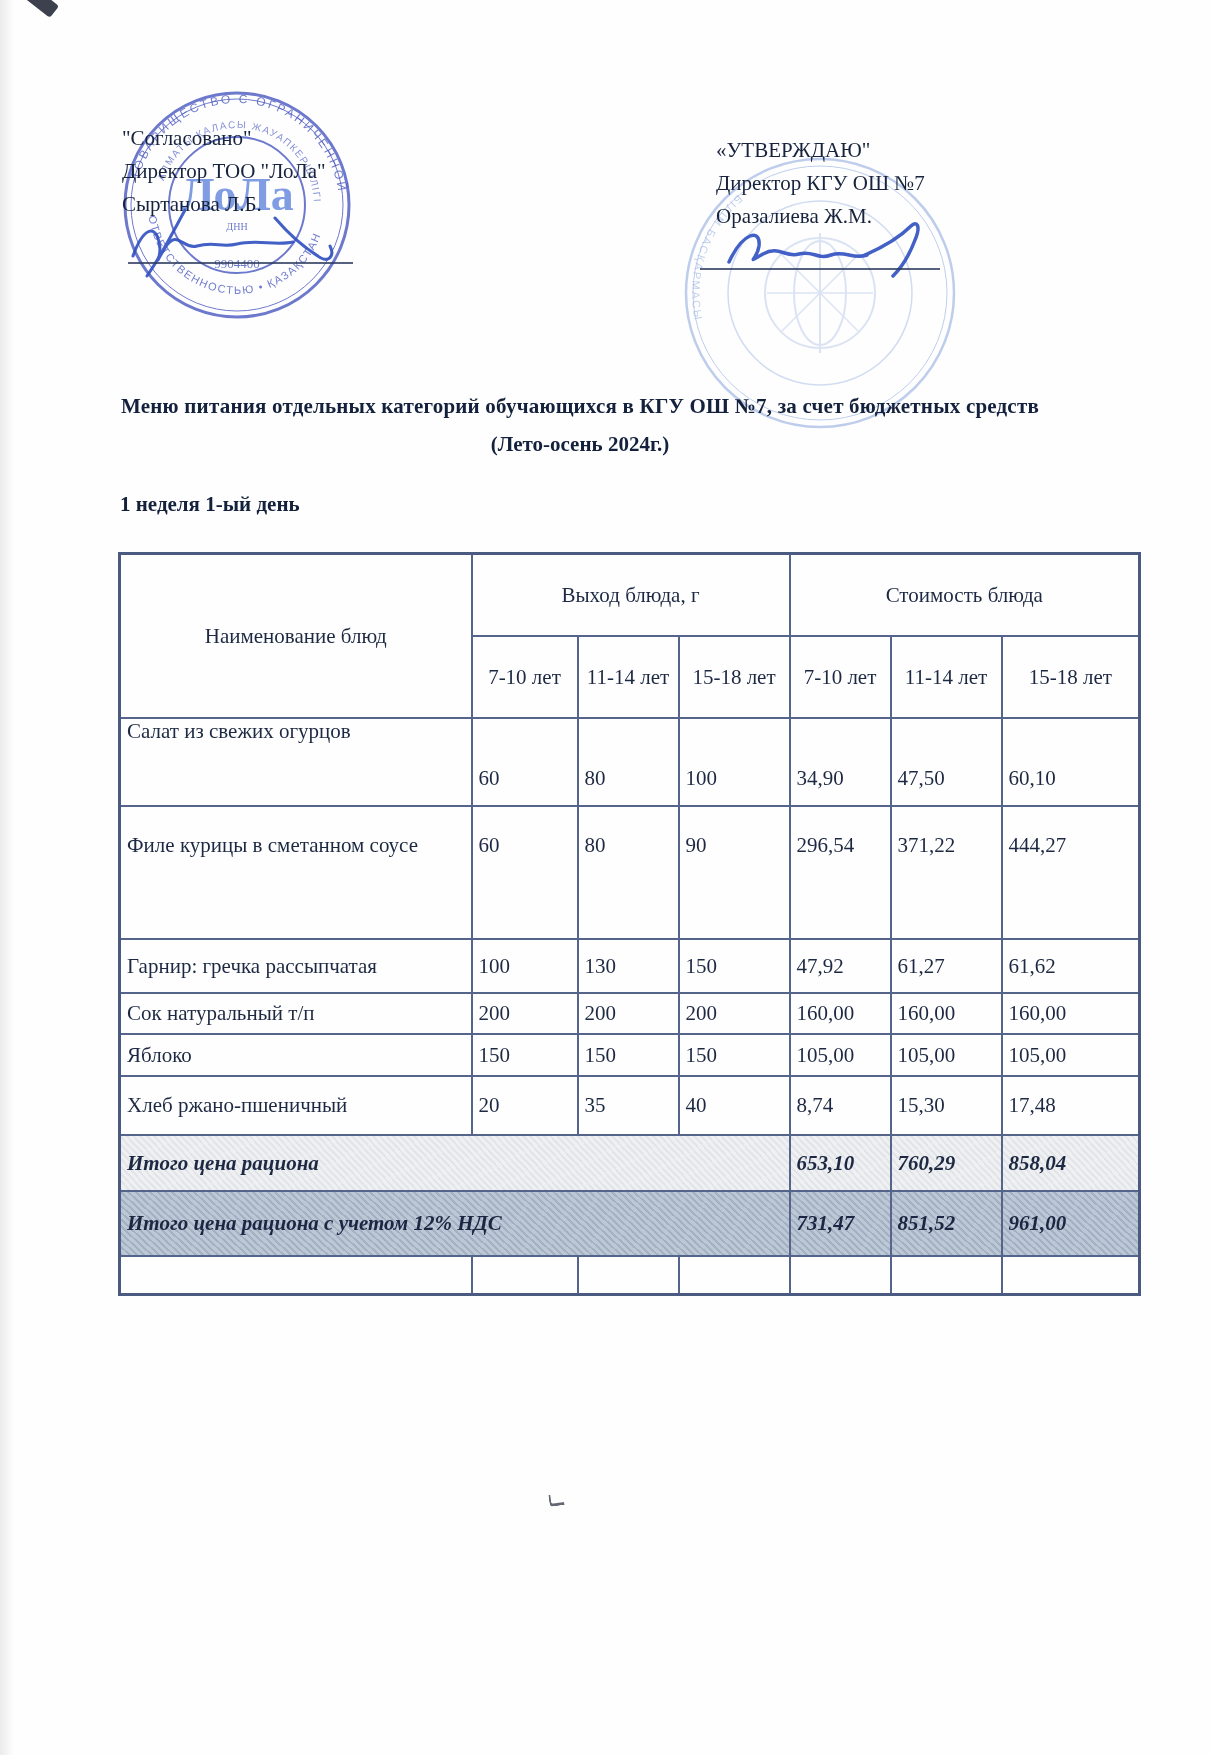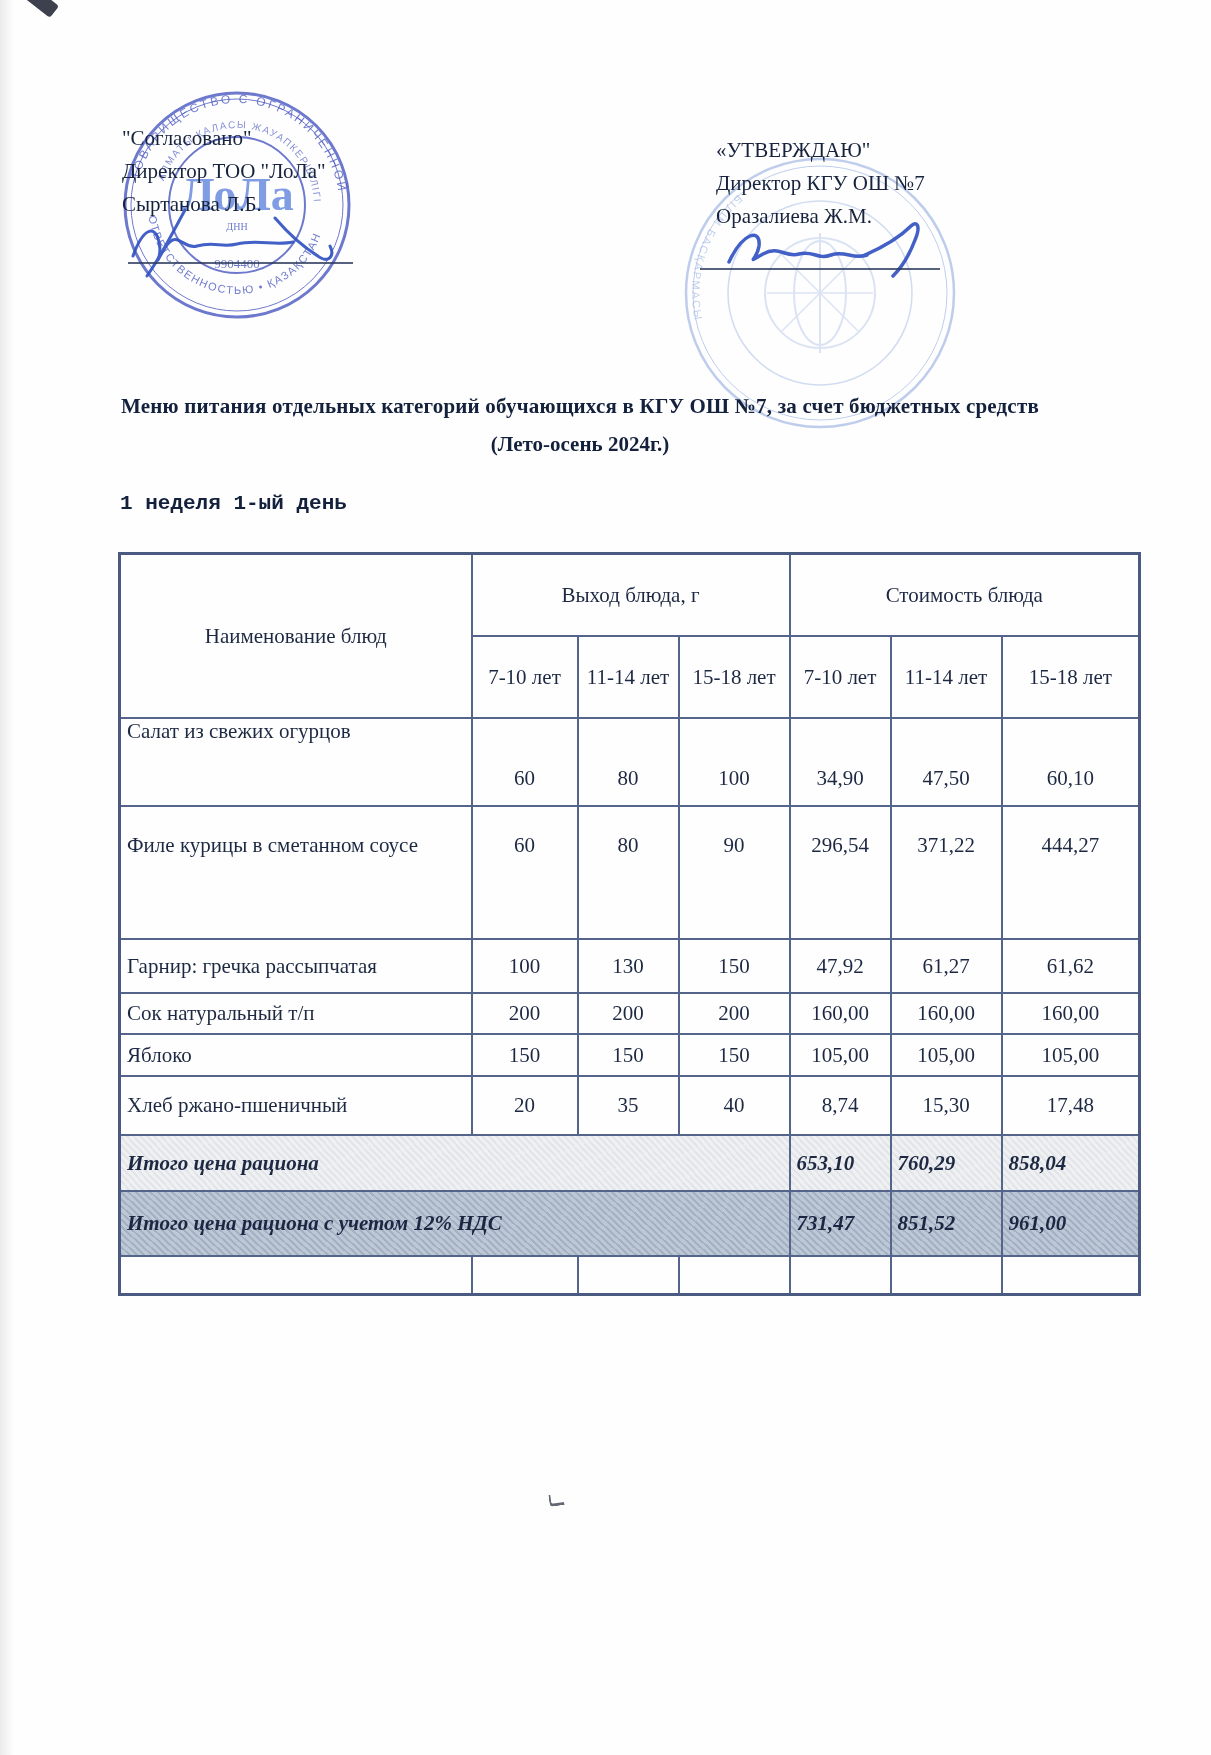--- a/index.html
+++ b/index.html
@@ -45,7 +45,7 @@
   }
   .week-label{
     position:absolute;left:120px;top:492px;
-    font-weight:bold;font-size:21px;color:#14213d;font-family:Liberation Mono, monospace;
+    font-weight:bold;font-size:21px;color:#14213d;
   }
 
   

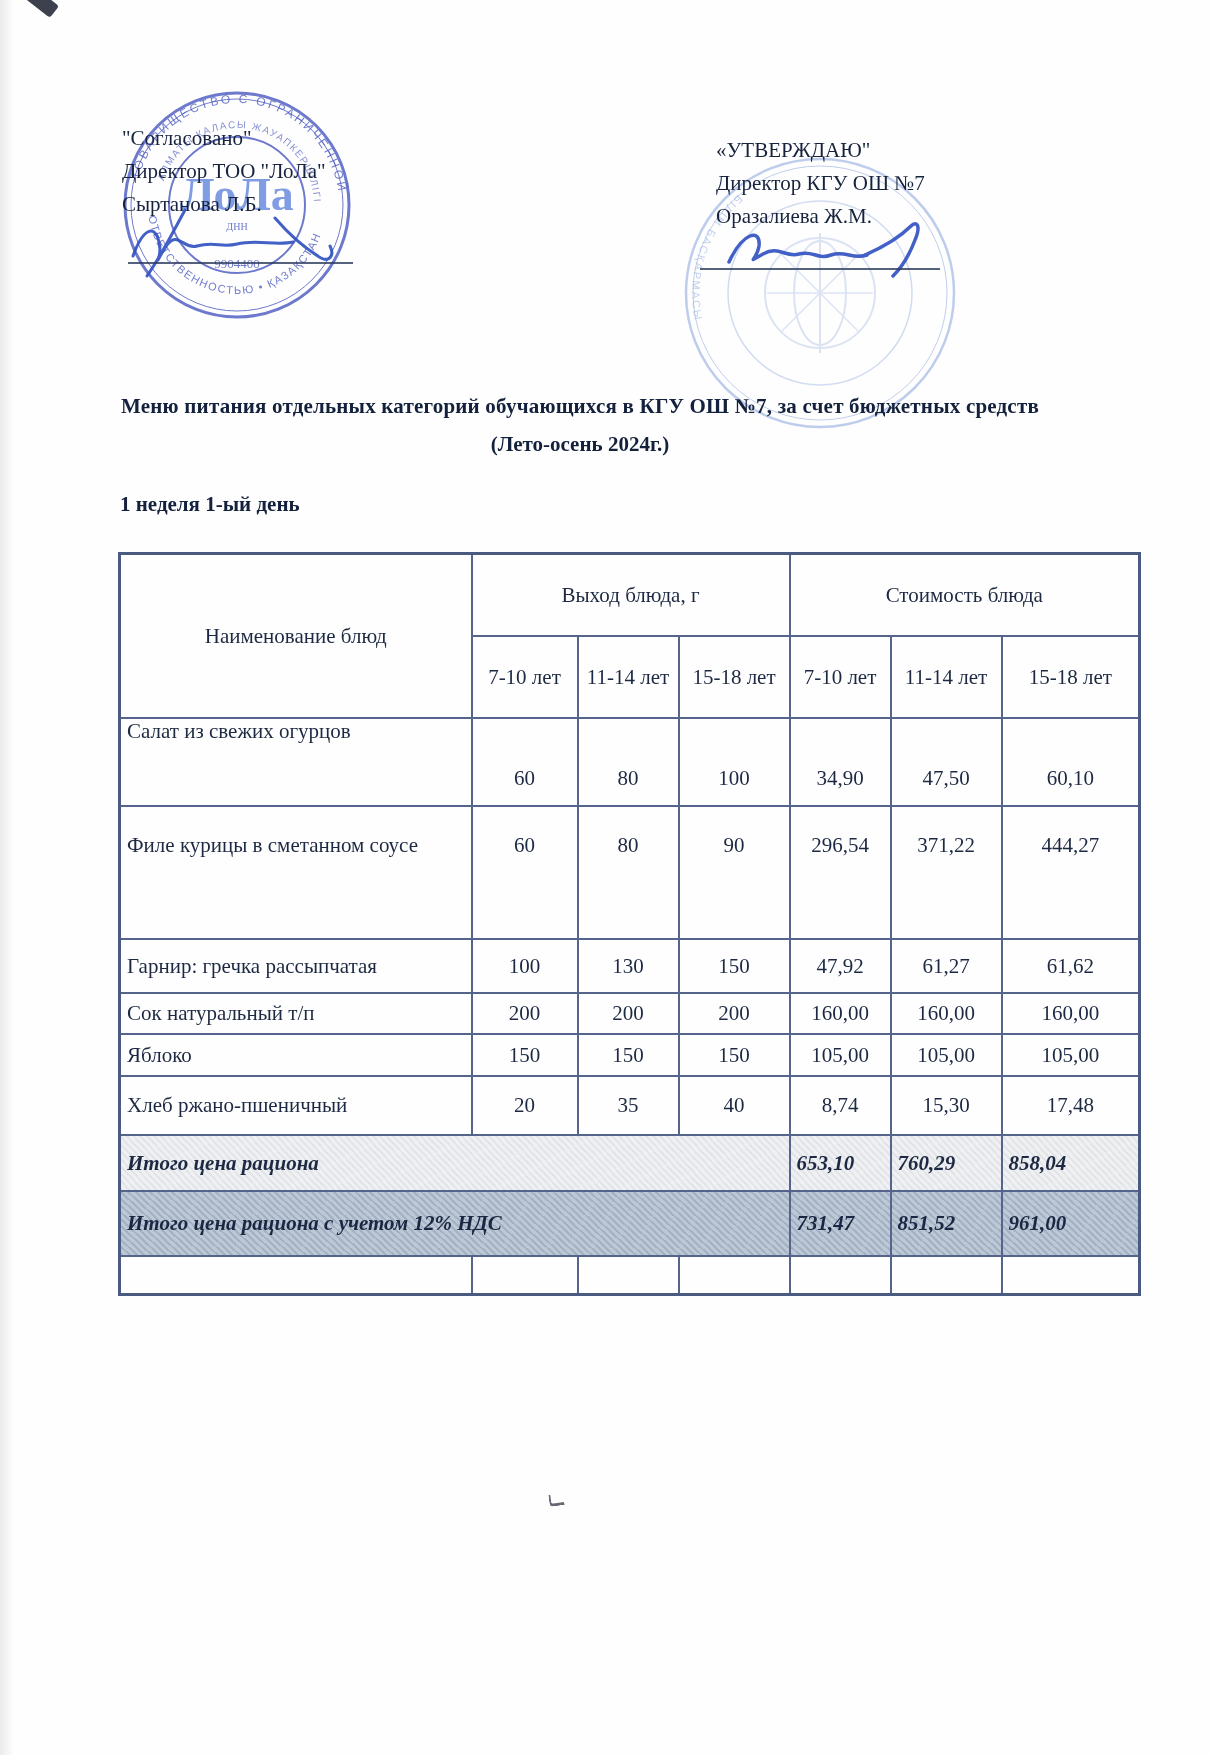--- a/index.html
+++ b/index.html
@@ -63,7 +63,7 @@
   th.age{height:80px;font-weight:bold;text-align:center;font-size:21px;}
   th.name-head{font-weight:bold;text-align:center;}
   td.name{text-align:left;padding-left:8px;}
-  td.num{text-align:center;}
+  td.num{text-align:left;}
   tr.r-salat{height:88px;}
   tr.r-salat td.name{vertical-align:top;padding-top:0;}
   tr.r-salat td.num{vertical-align:bottom;padding-bottom:14px;}

